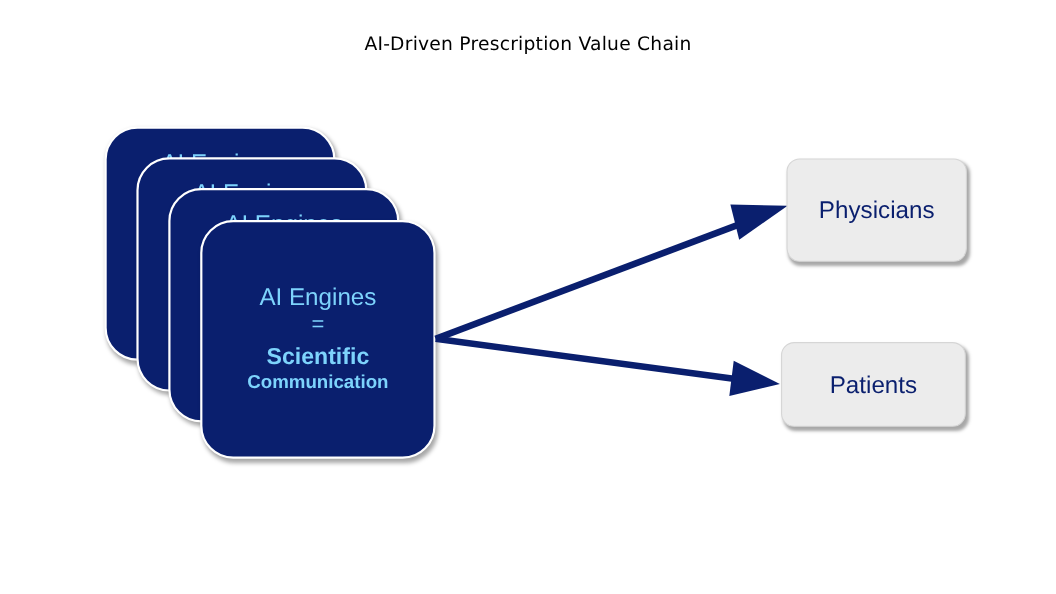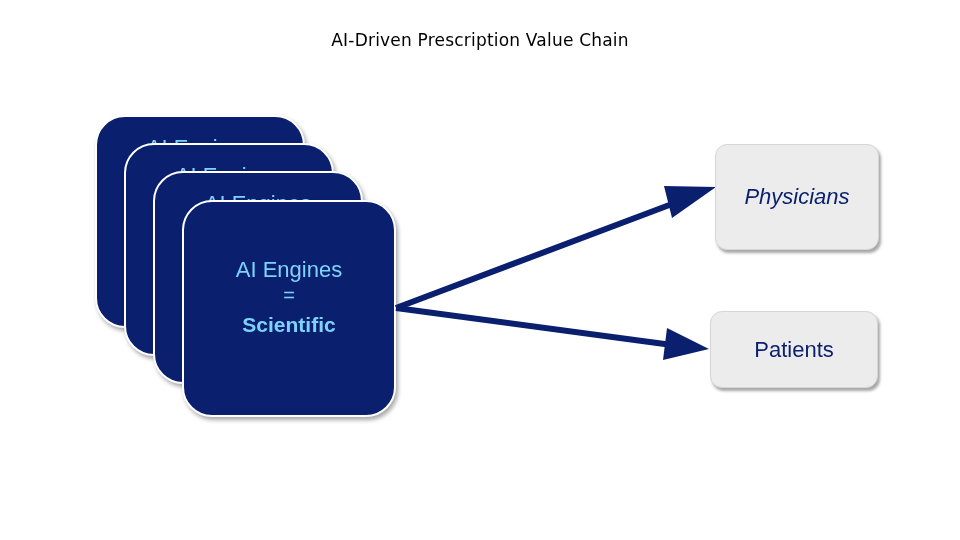--- a/index.html
+++ b/index.html
@@ -80,7 +80,7 @@
       color: #0a1f6e;
       font-size: 22px;
     }
-    .target.physicians { left: 715px; top: 144px; width: 164px; height: 106px; font-style: italic; }
+    .target.physicians { left: 715px; top: 144px; width: 164px; height: 94px; }
     .target.patients   { left: 710px; top: 311px; width: 168px; height: 77px; }
     svg.arrows {
       position: absolute;

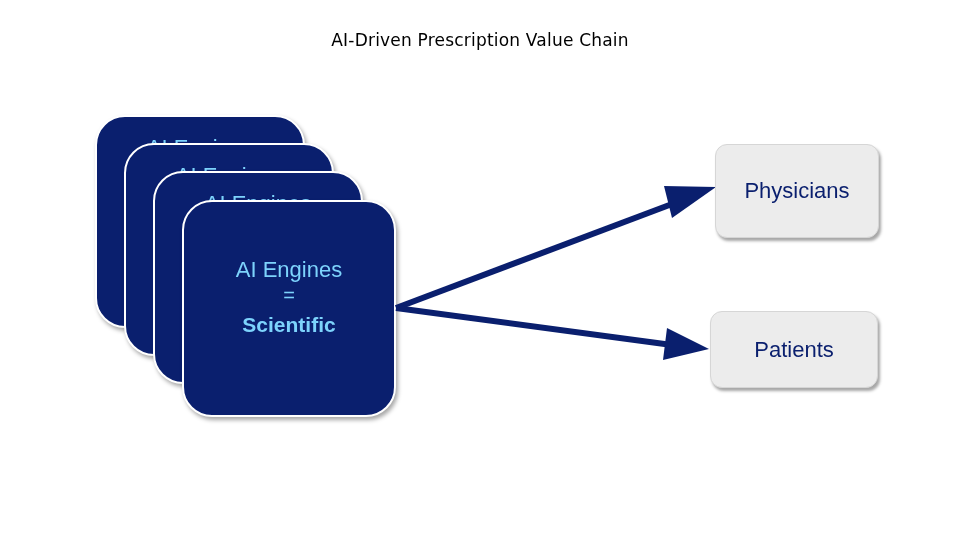--- a/index.html
+++ b/index.html
@@ -109,6 +109,7 @@
   <div class="line1">AI Engines</div>
   <div class="line2">=</div>
   <div class="line3">Scientific</div>
+  <div class="line4">Communication</div>
 </div>
 
 <svg class="arrows" viewBox="0 0 960 540">

